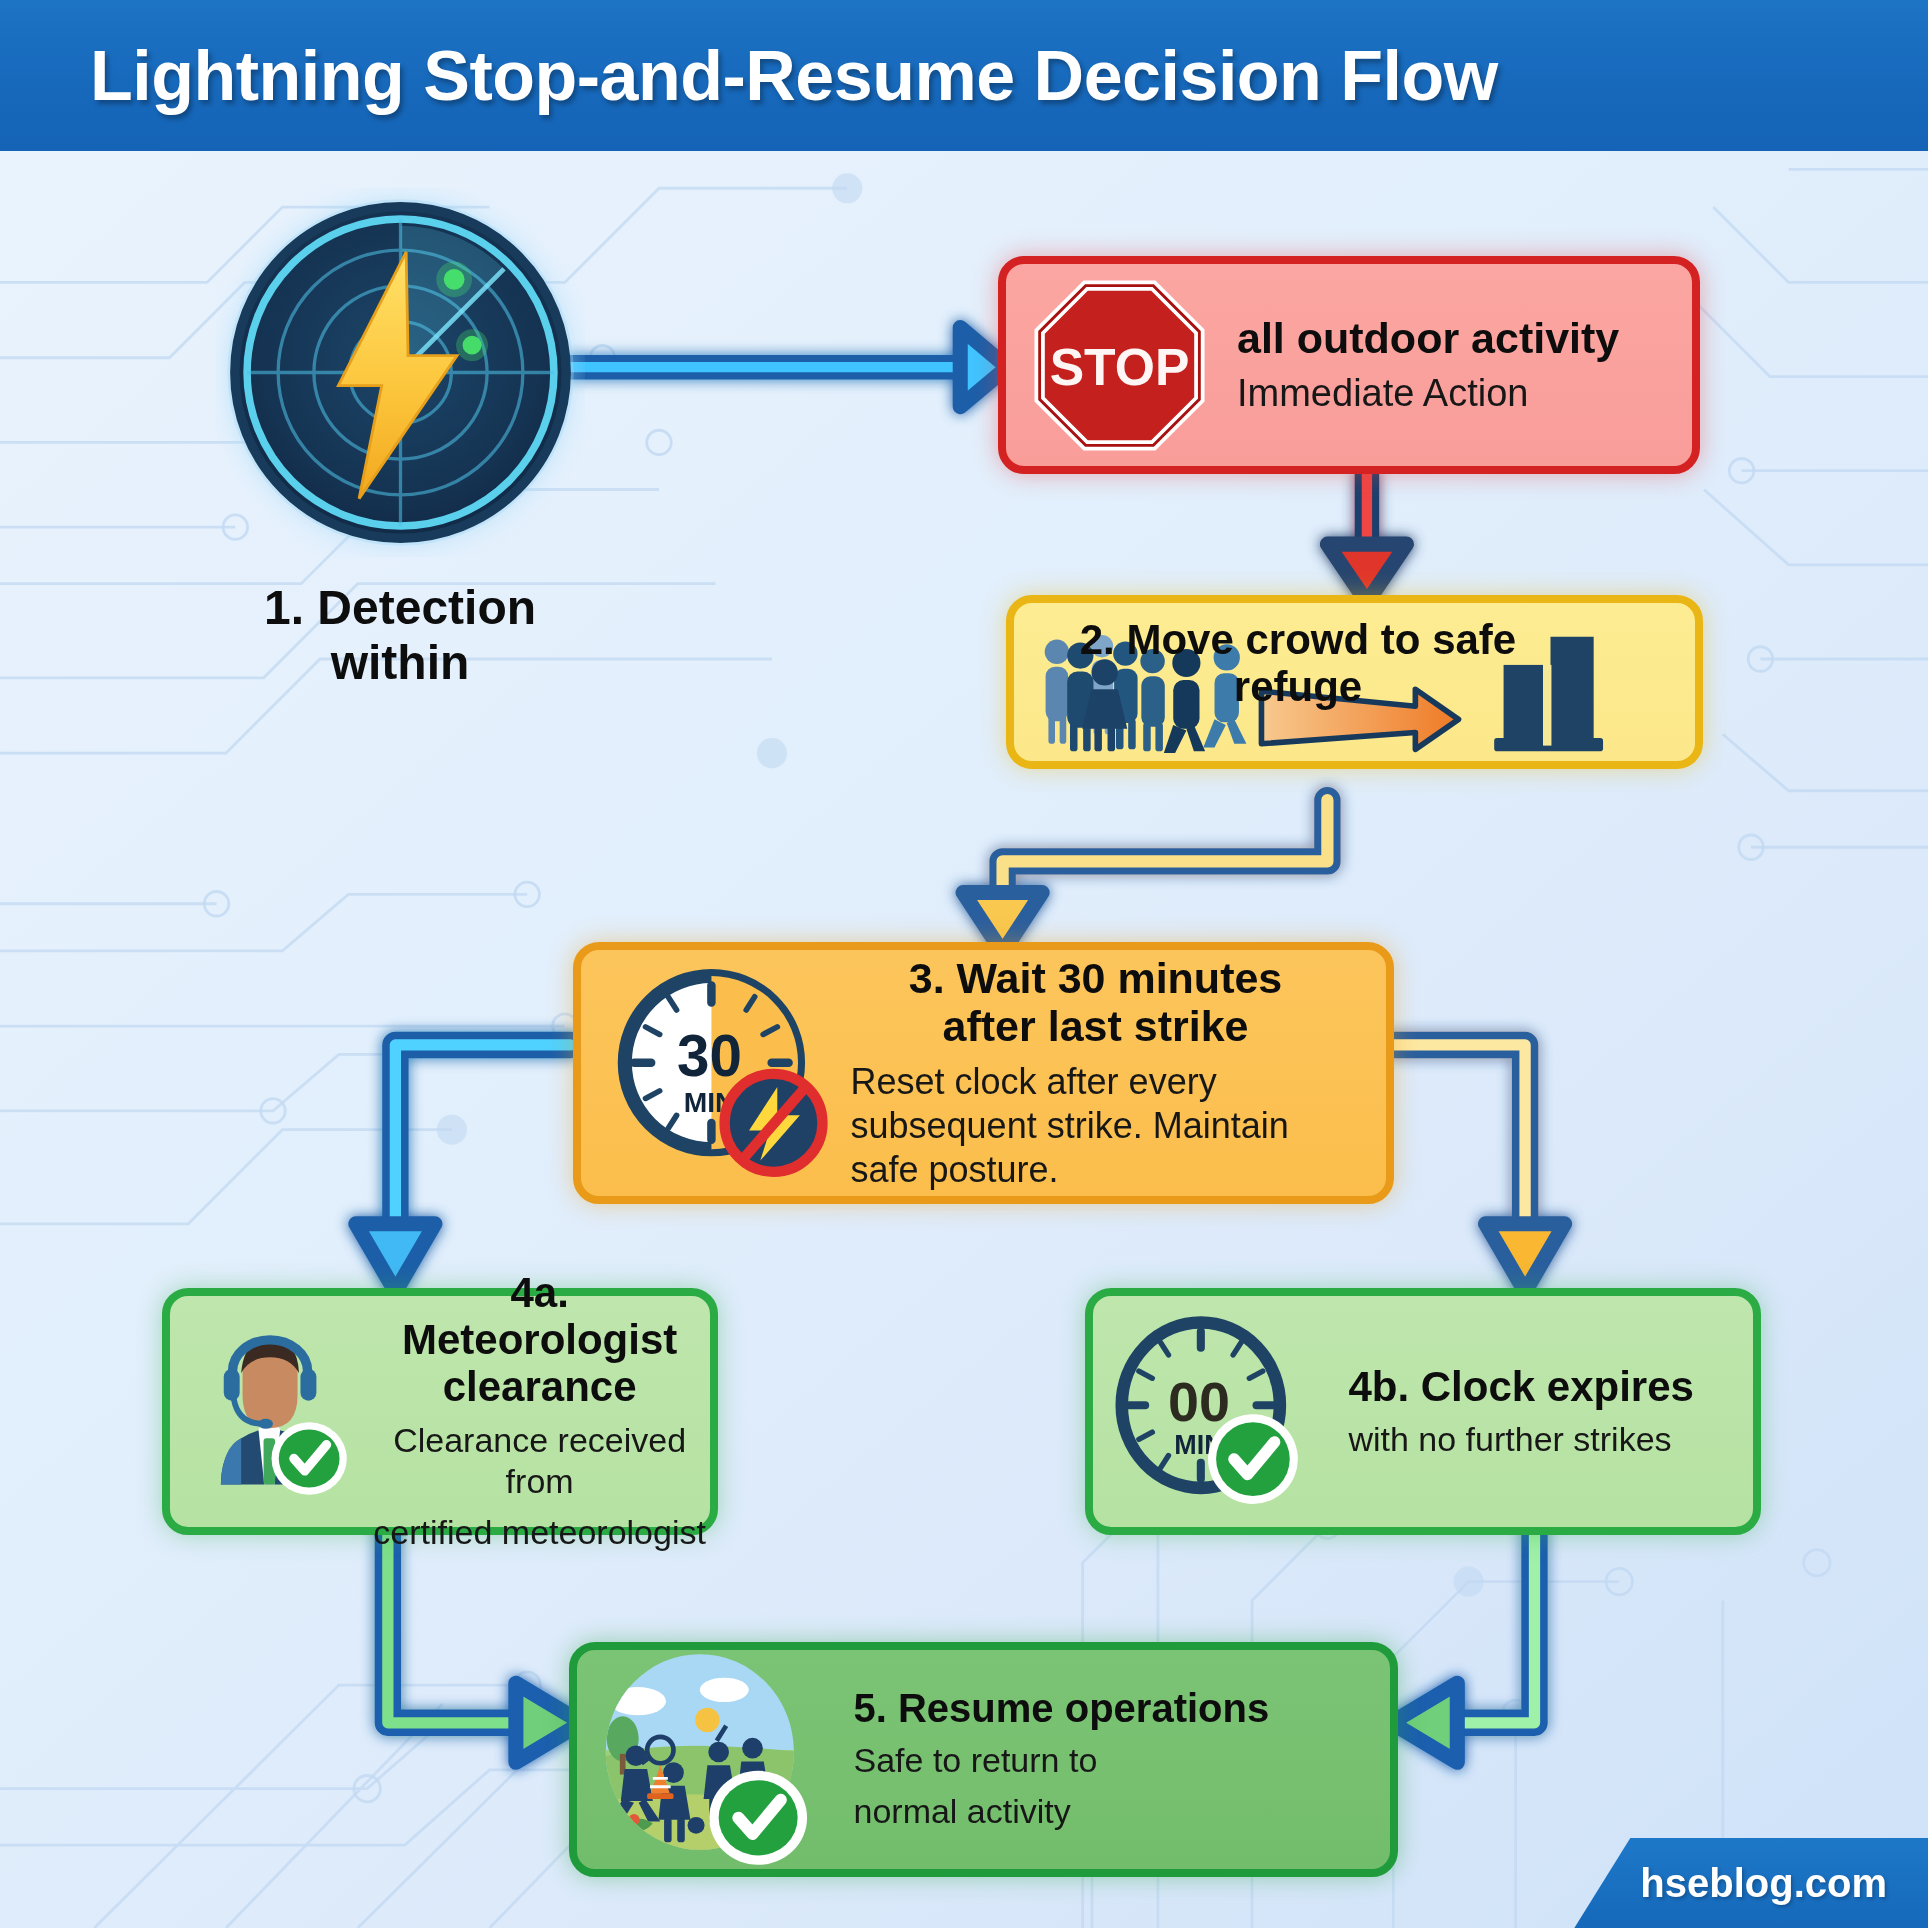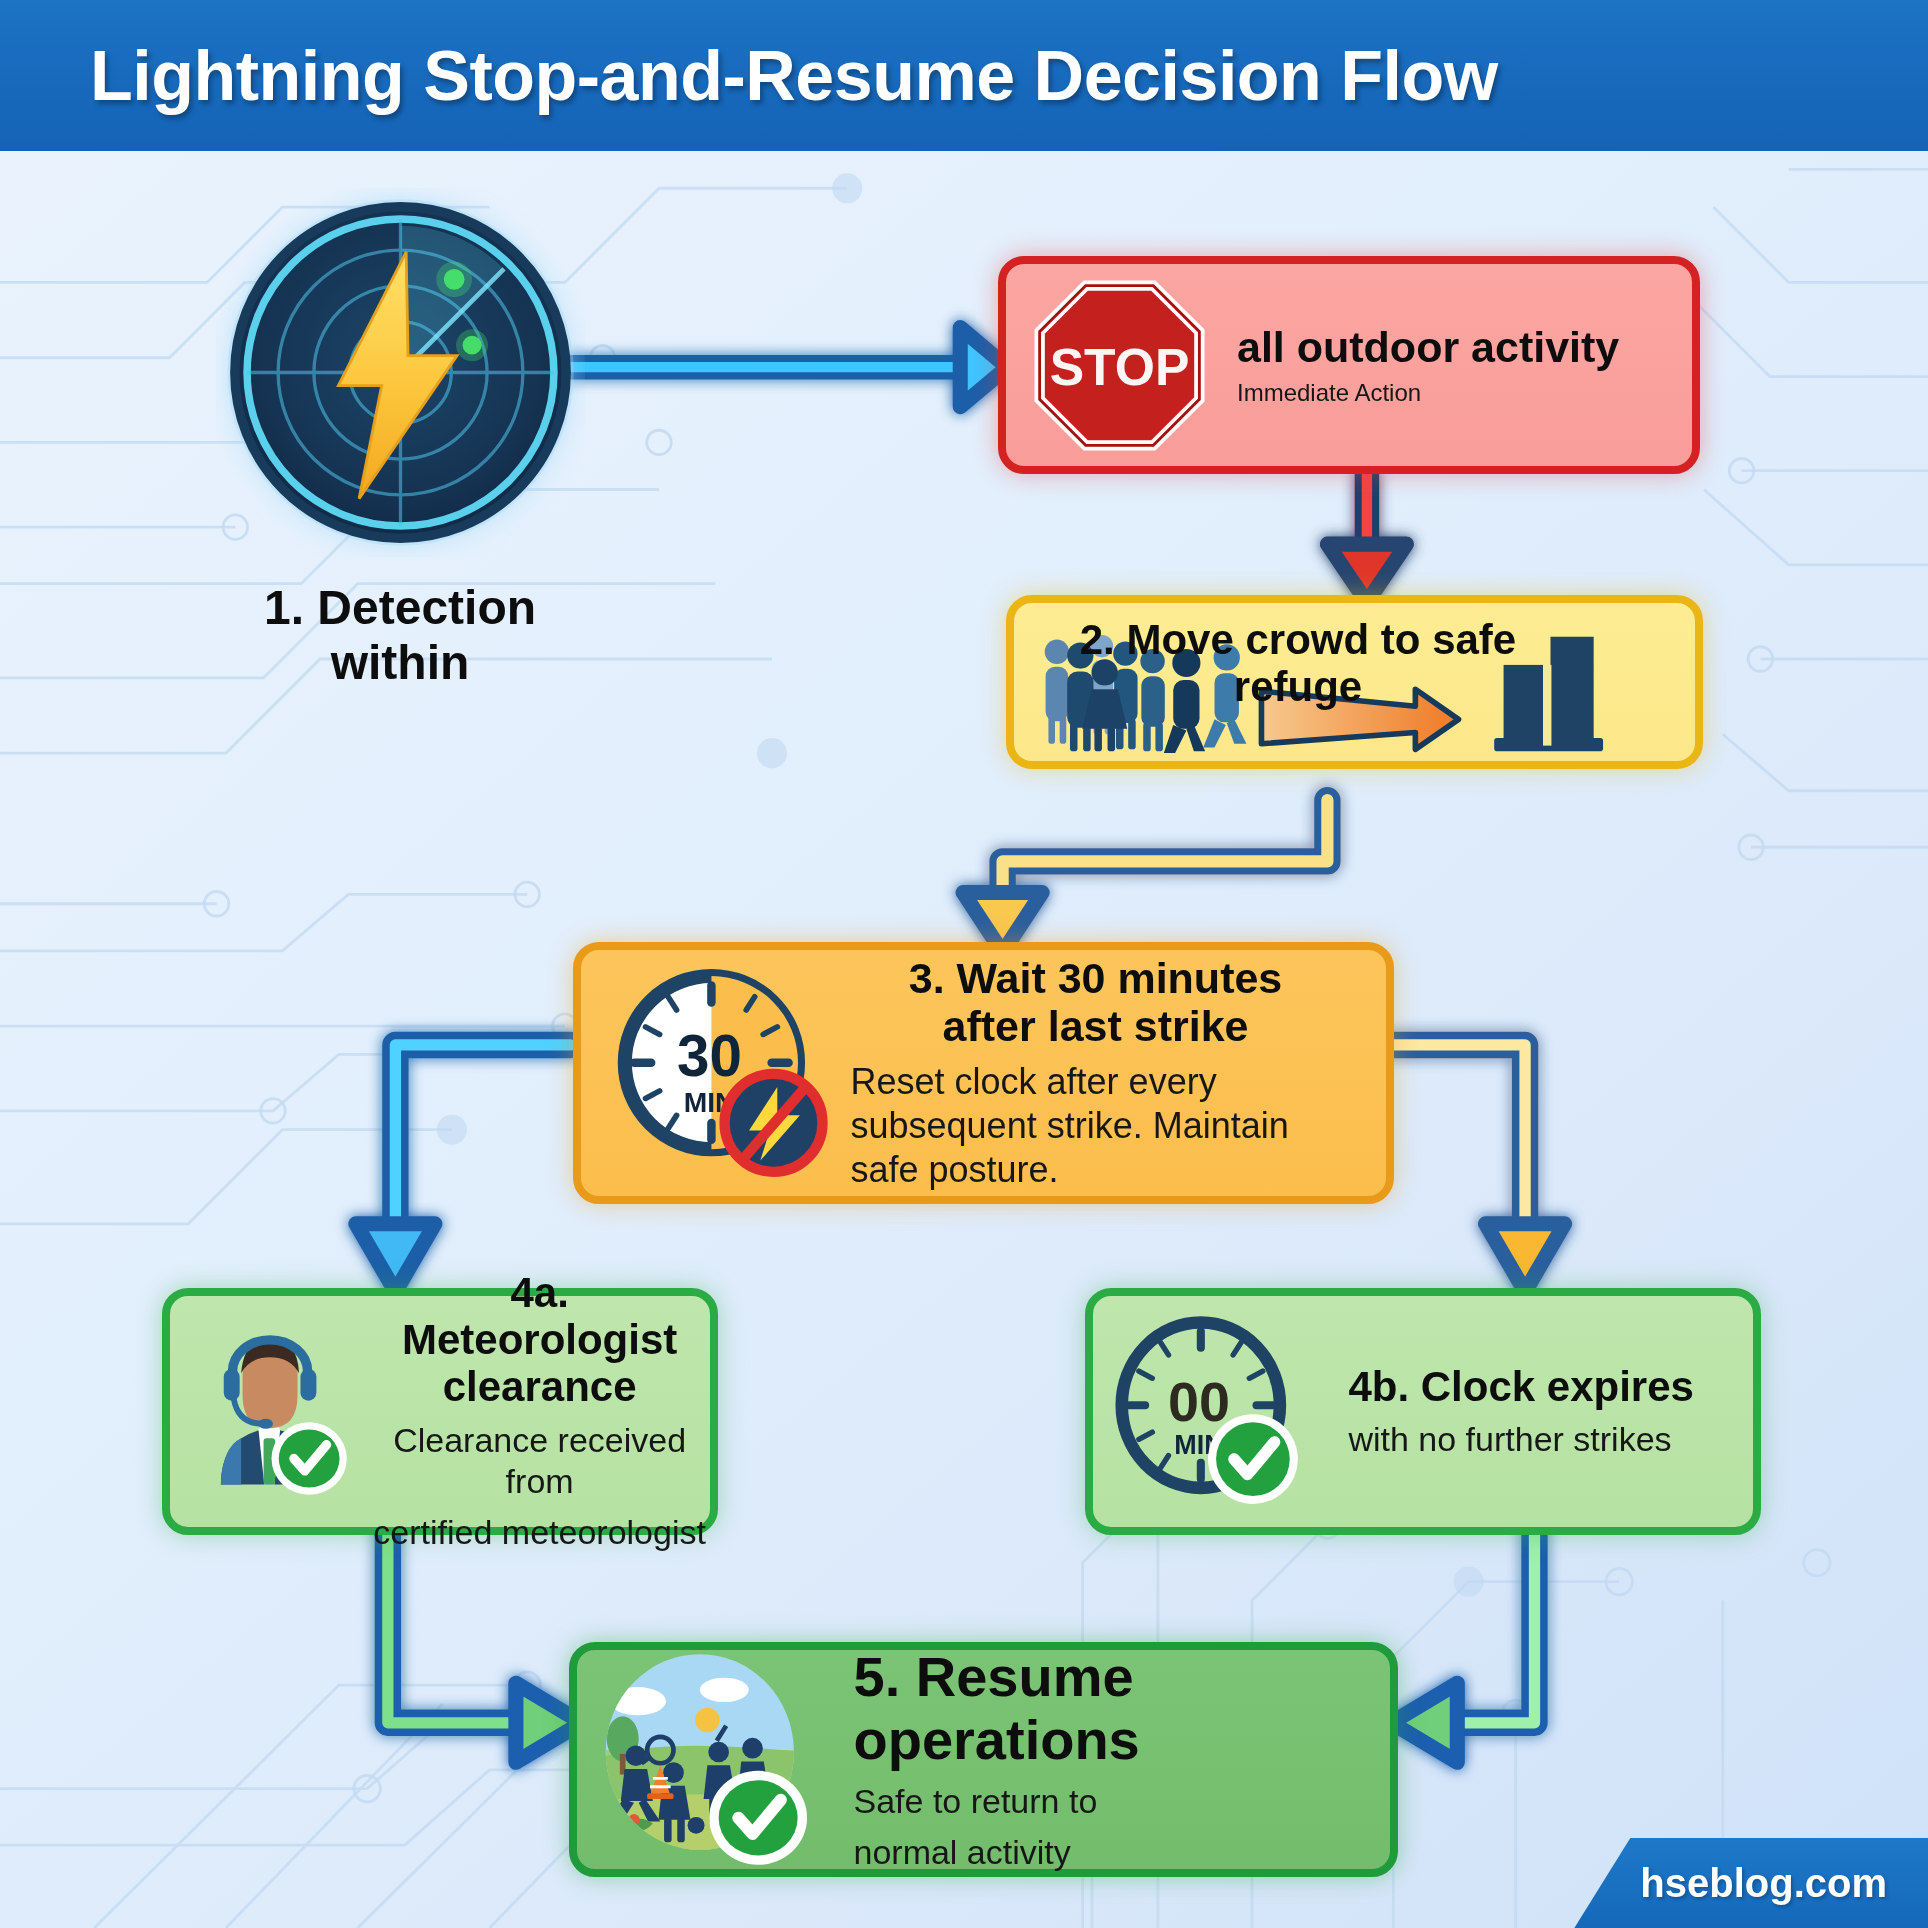--- a/index.html
+++ b/index.html
@@ -50,7 +50,7 @@
     padding-left:28px;}
   #node-stop .txt{margin-left:32px;}
   #node-stop .ttl{font-size:43px;}
-  #node-stop .sub{font-size:24px;margin-top:7.5px;}
+  #node-stop .sub{font-size:38px;margin-top:7.5px;}
 
   
   #node-refuge{left:1006px;top:595px;width:697px;height:174px;

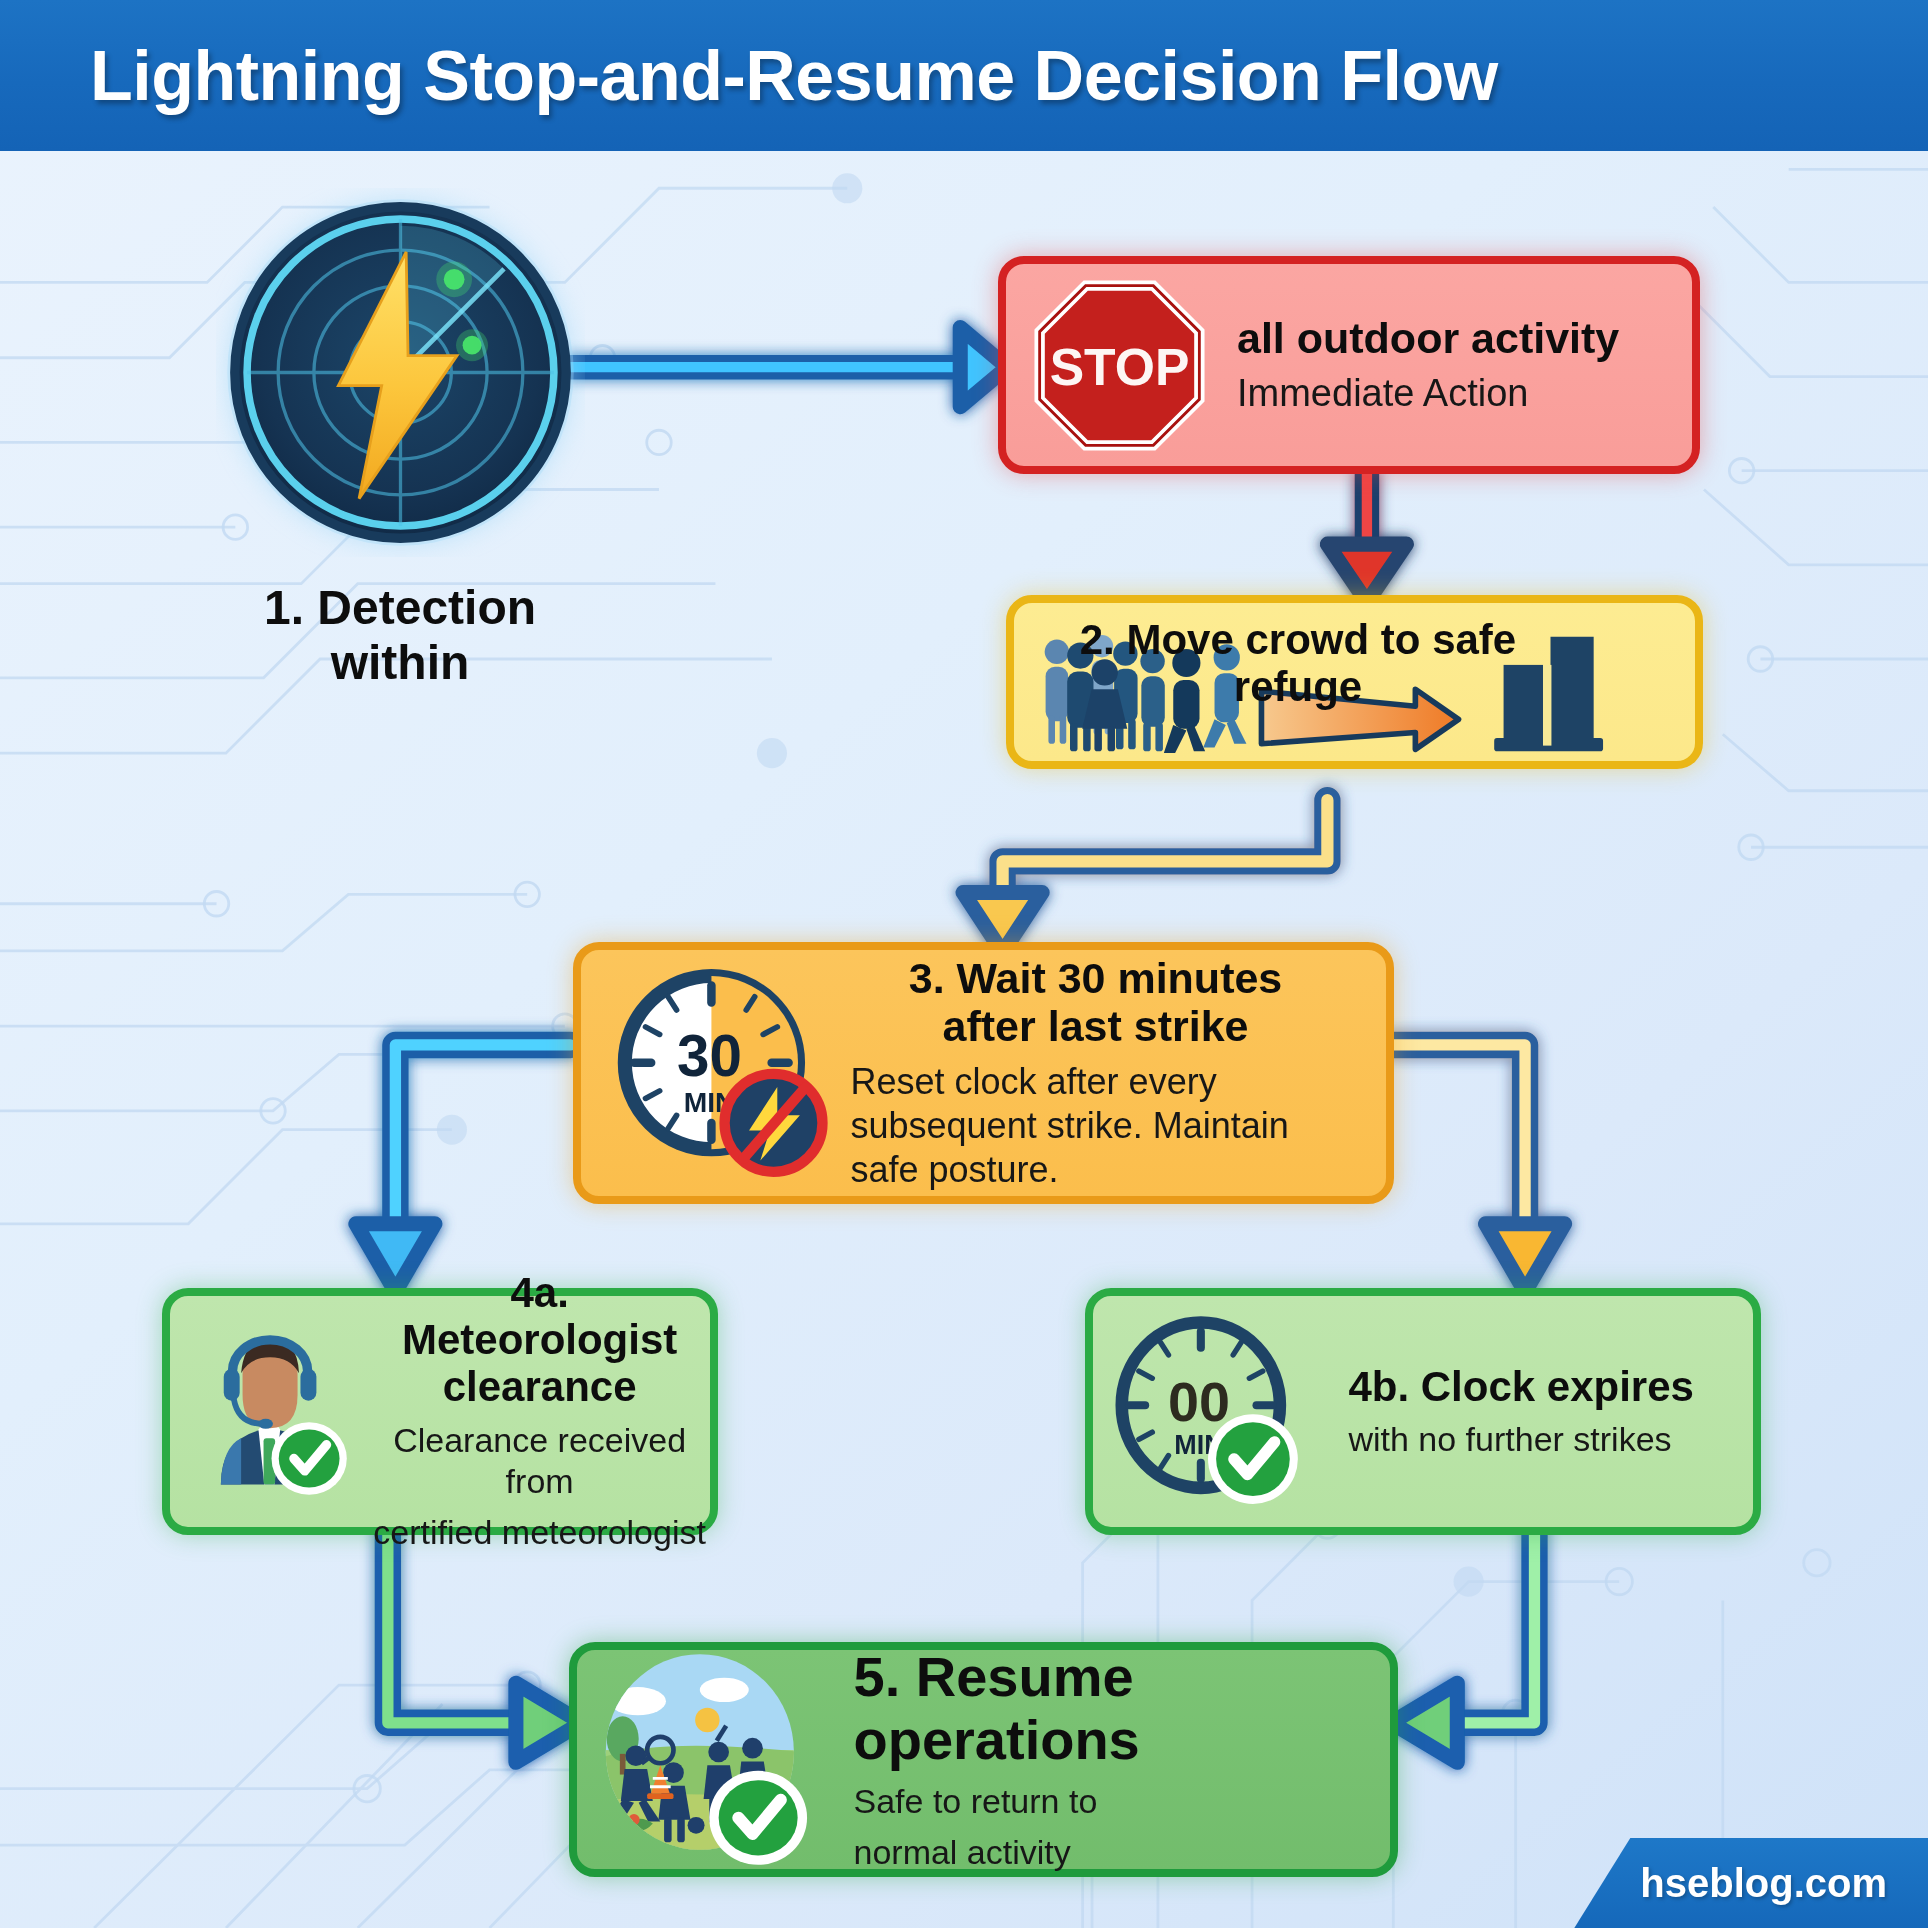--- a/index.html
+++ b/index.html
@@ -93,7 +93,7 @@
     border:8.5px solid #1f9b3c;box-shadow:0 0 24.5px rgba(40,160,60,.40);
     padding-left:24.5px;}
   #node-resume .txt{margin-left:30px;width:443px;}
-  #node-resume .ttl{font-size:56px;}
+  #node-resume .ttl{font-size:40px;}
   #node-resume .sub{font-size:34px;margin-top:9.4px;}
 
   

